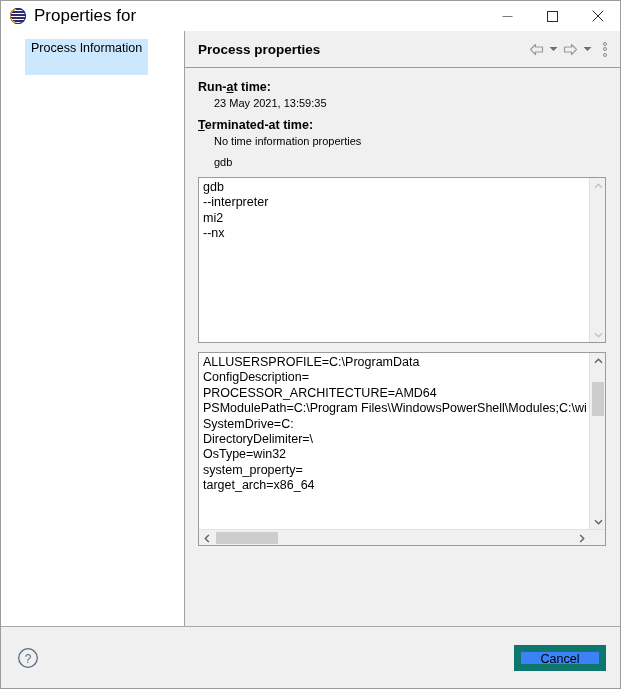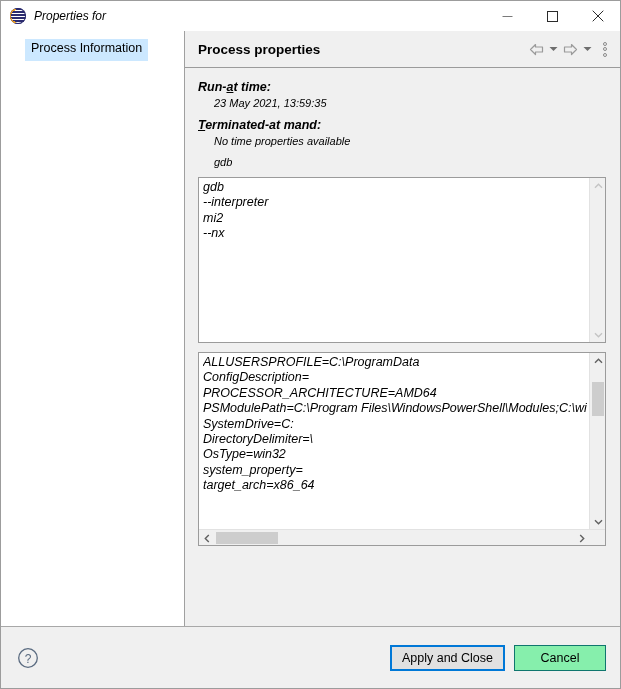--- a/index.html
+++ b/index.html
@@ -70,11 +70,10 @@
     mask-image: radial-gradient(circle at 8px 7px, transparent 0 6px, #000 6px);
   }
   .titlebar-title {
-    font-size: 12px;
+    font-size: 17px;
     color: #000;
     flex: 1;
     white-space: nowrap;
-    font-style: italic;
   }
   .titlebar-buttons {
     display: flex;

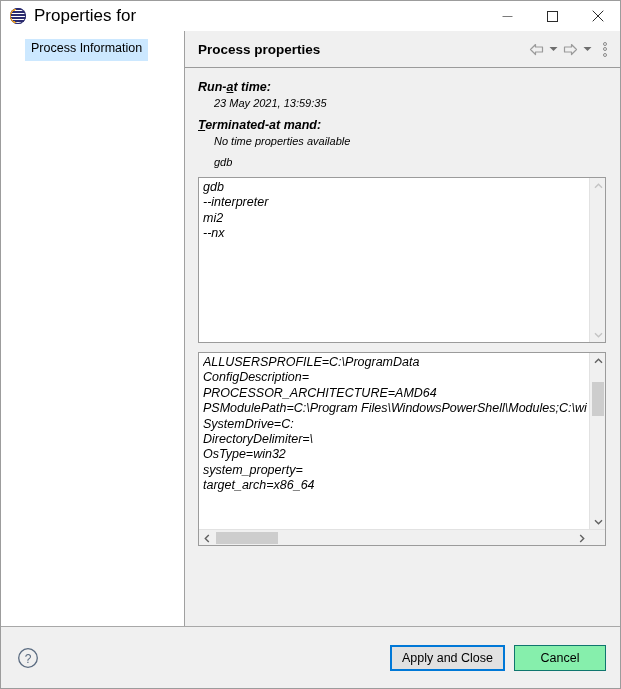--- a/index.html
+++ b/index.html
@@ -109,7 +109,7 @@
   }
   .tree-item {
     margin: 0 8px 0 24px;
-    padding: 2px 6px 6px 6px;
+    padding: 2px 6px 20px 6px;
     font-size: 12.5px;
     display: inline-block;
     white-space: nowrap;

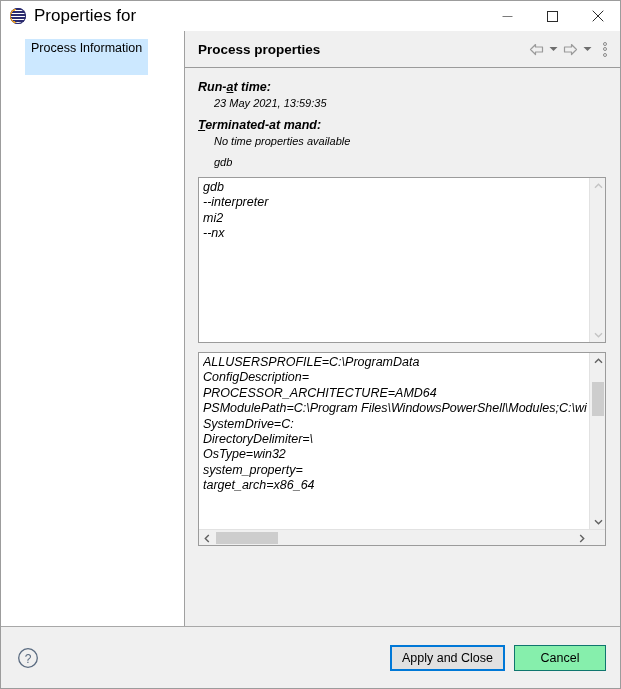--- a/index.html
+++ b/index.html
@@ -189,7 +189,7 @@
     overflow: hidden;
     background: #f0f0f0;
   }
-  .field { margin-bottom: 9px; font-style: italic; }
+  .field { margin-bottom: 9px; }
   .field-label {
     font-size: 12.5px;
     font-weight: bold;

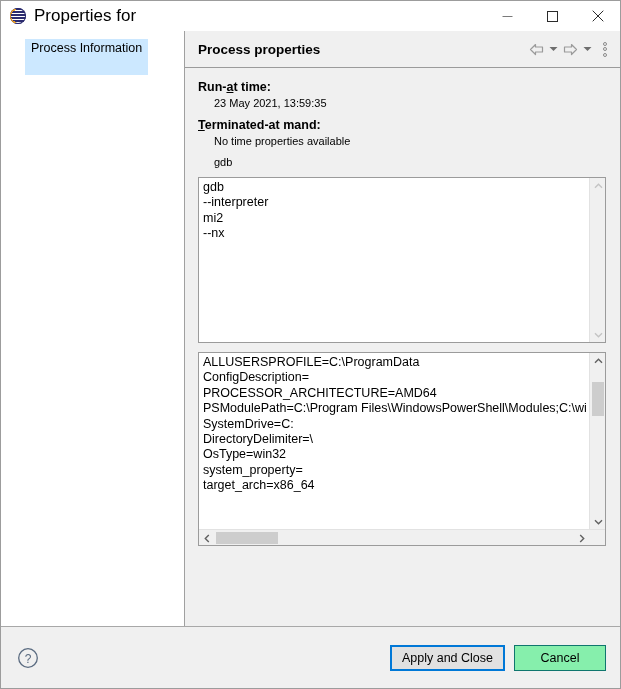--- a/index.html
+++ b/index.html
@@ -389,7 +389,7 @@
         </div>
 
         <div class="field">
-          <div class="field-label"><span></span><u>T</u><span>erminated-at mand:</span></div>
+          <div class="field-label"><span></span><u>T</u><span>erminated-at time:</span></div>
           <div class="field-value">No time properties available</div>
         </div>
 

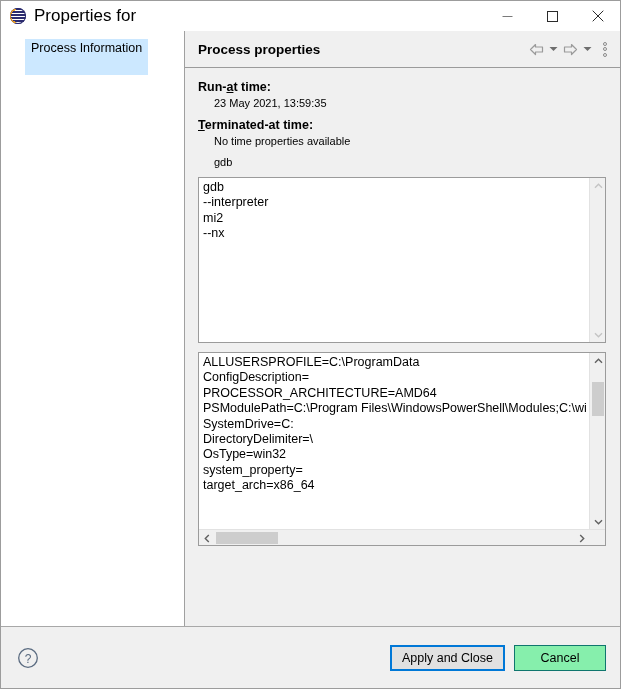--- a/index.html
+++ b/index.html
@@ -390,7 +390,7 @@
 
         <div class="field">
           <div class="field-label"><span></span><u>T</u><span>erminated-at time:</span></div>
-          <div class="field-value">No time properties available</div>
+          <div class="field-value">No time information properties</div>
         </div>
 
         <div class="field">

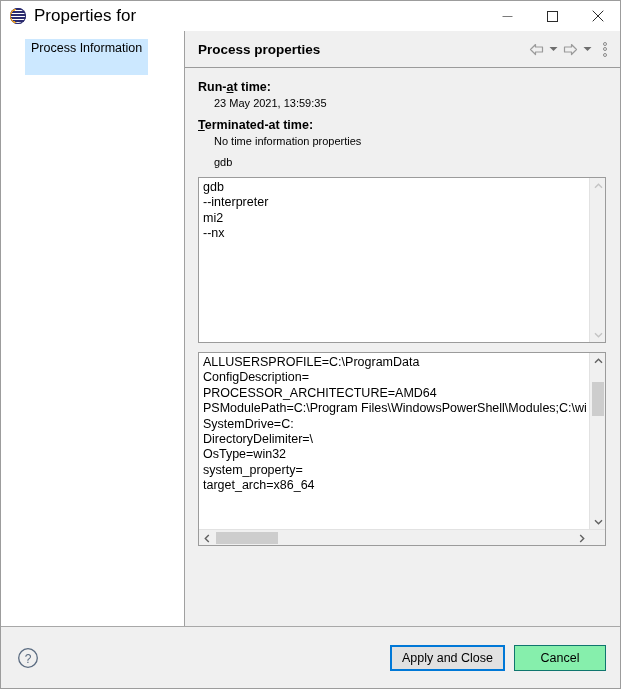--- a/index.html
+++ b/index.html
@@ -471,7 +471,6 @@
       </svg>
     </div>
     <div class="spacer"></div>
-    <button class="dlg-btn default">Apply and Close</button>
     <button class="dlg-btn">Cancel</button>
   </div>
 

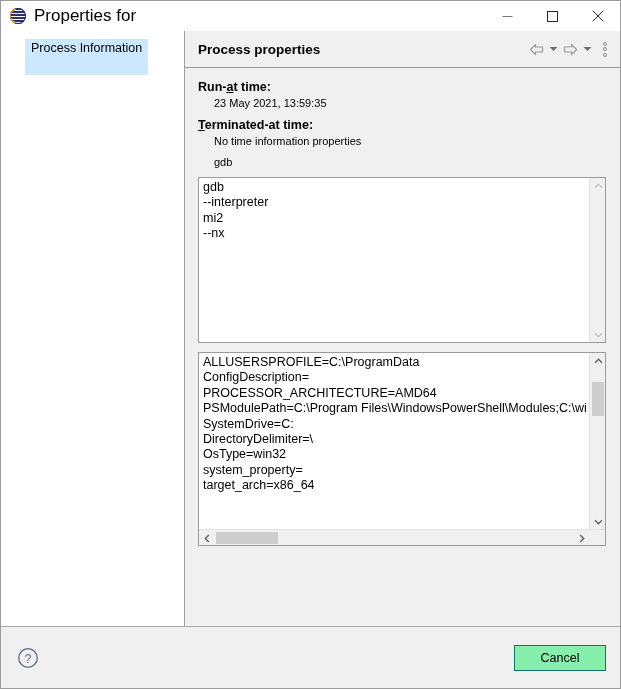--- a/index.html
+++ b/index.html
@@ -298,8 +298,8 @@
     font-family: "Liberation Sans", sans-serif;
     font-size: 12.5px;
     color: #000;
-    background: #86efac;
-    border: 1px solid #0f766e;
+    background: #3b82f6;
+    border: 7px solid #0f766e;
     height: 26px;
     min-width: 92px;
     padding: 0 10px;

